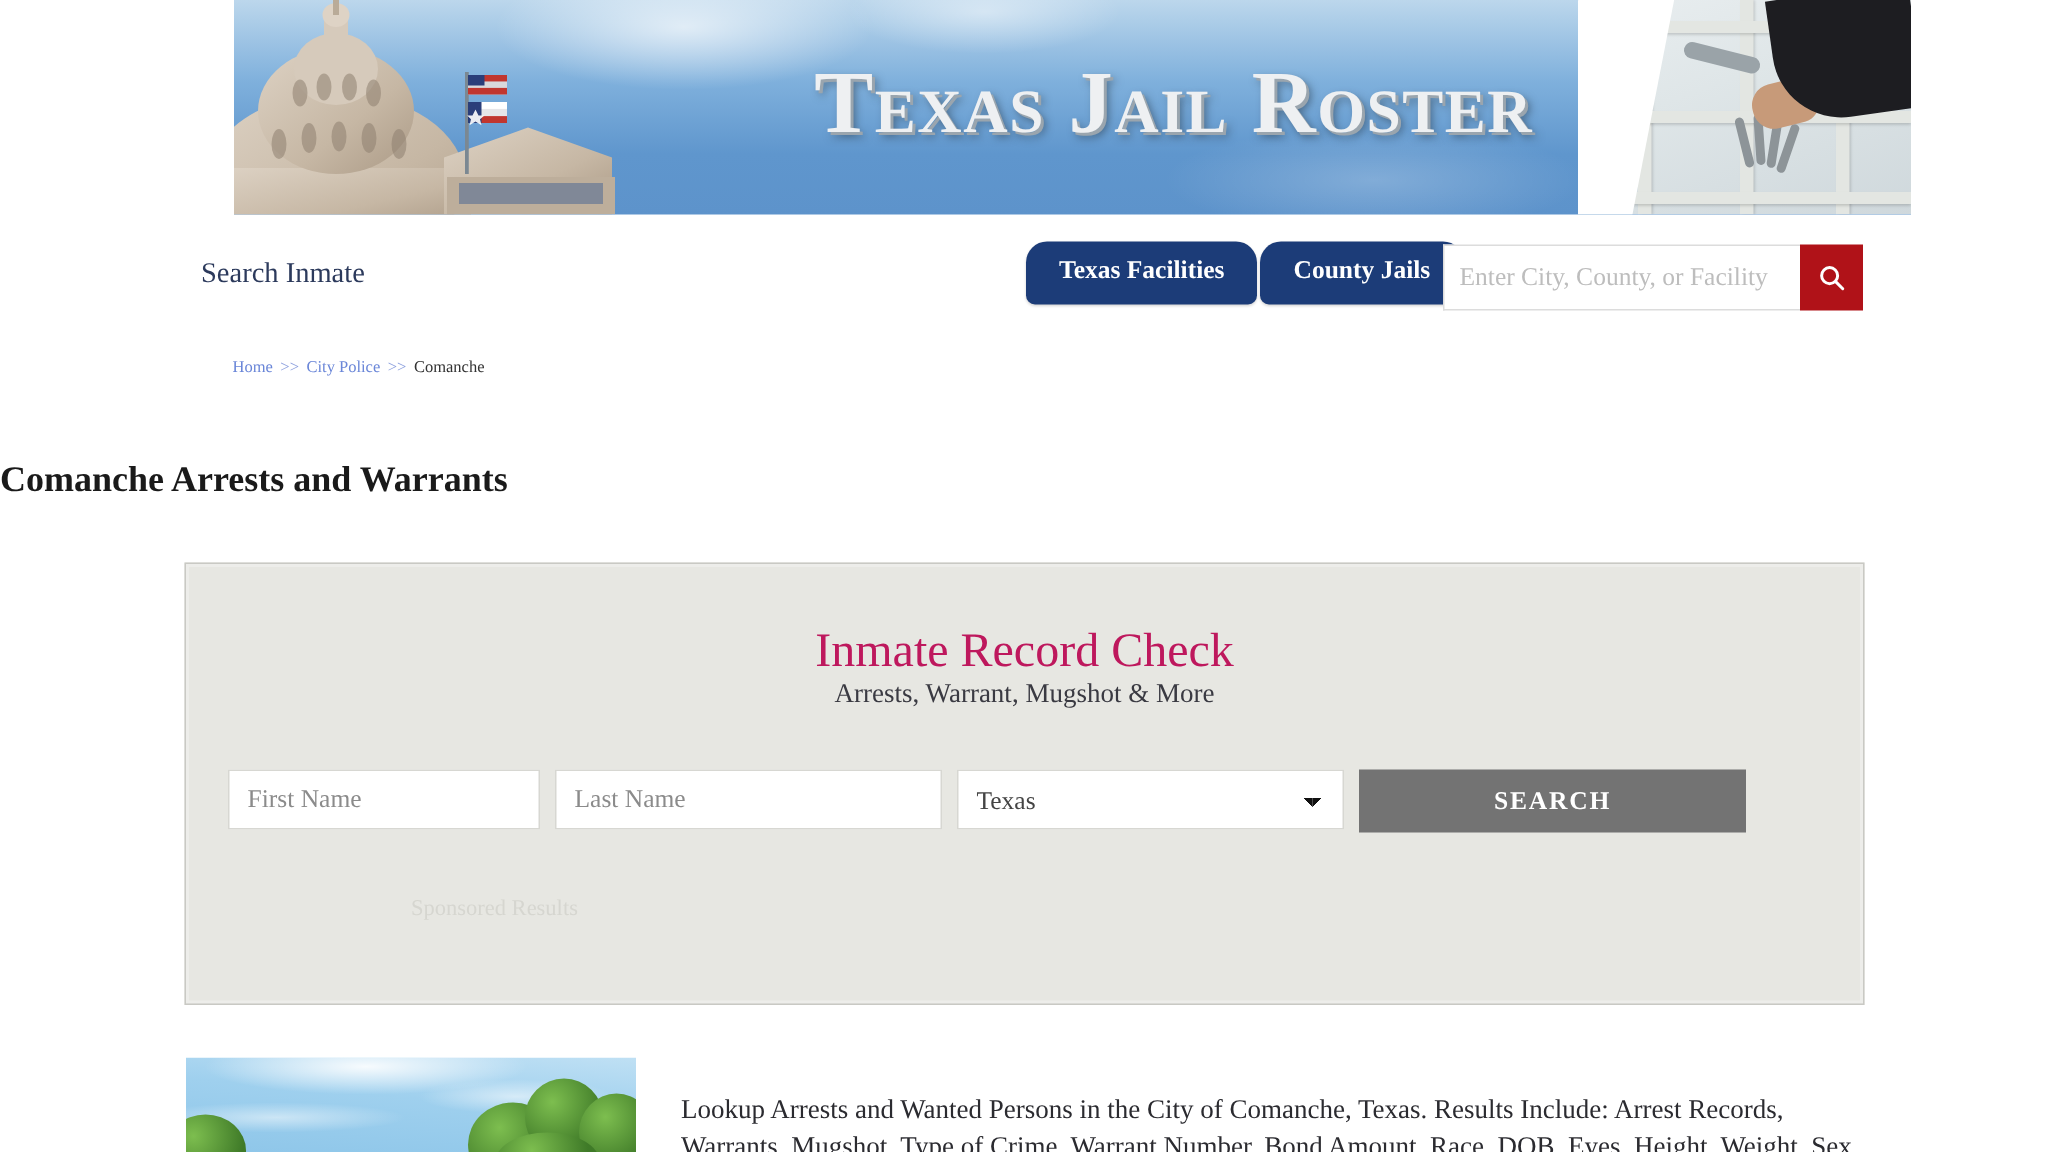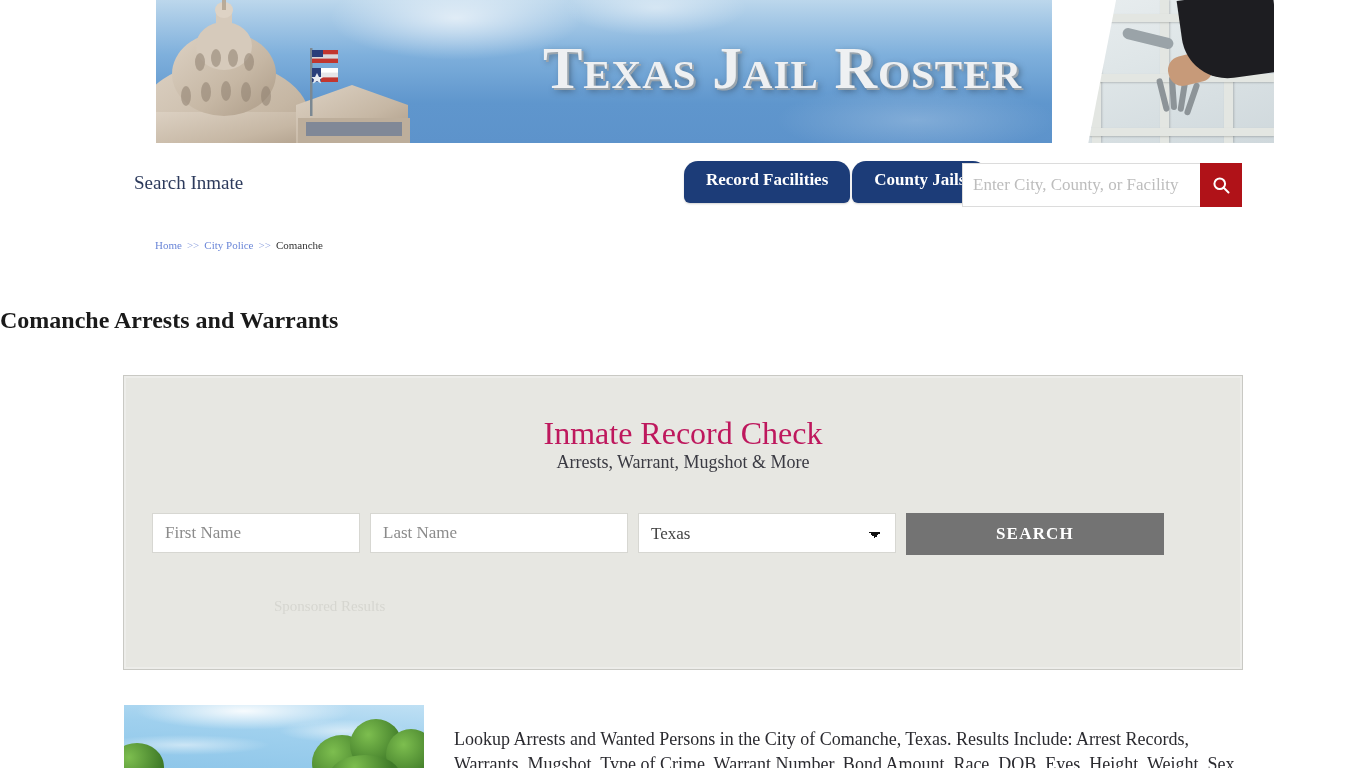--- a/index.html
+++ b/index.html
@@ -266,7 +266,7 @@
     <div class="search-inmate">Search Inmate</div>
 
     <div class="tabs">
-      <div class="tab">Record Facilities</div>
+      <div class="tab">Texas Facilities</div>
       <div class="tab">County Jails</div>
     </div>
 

